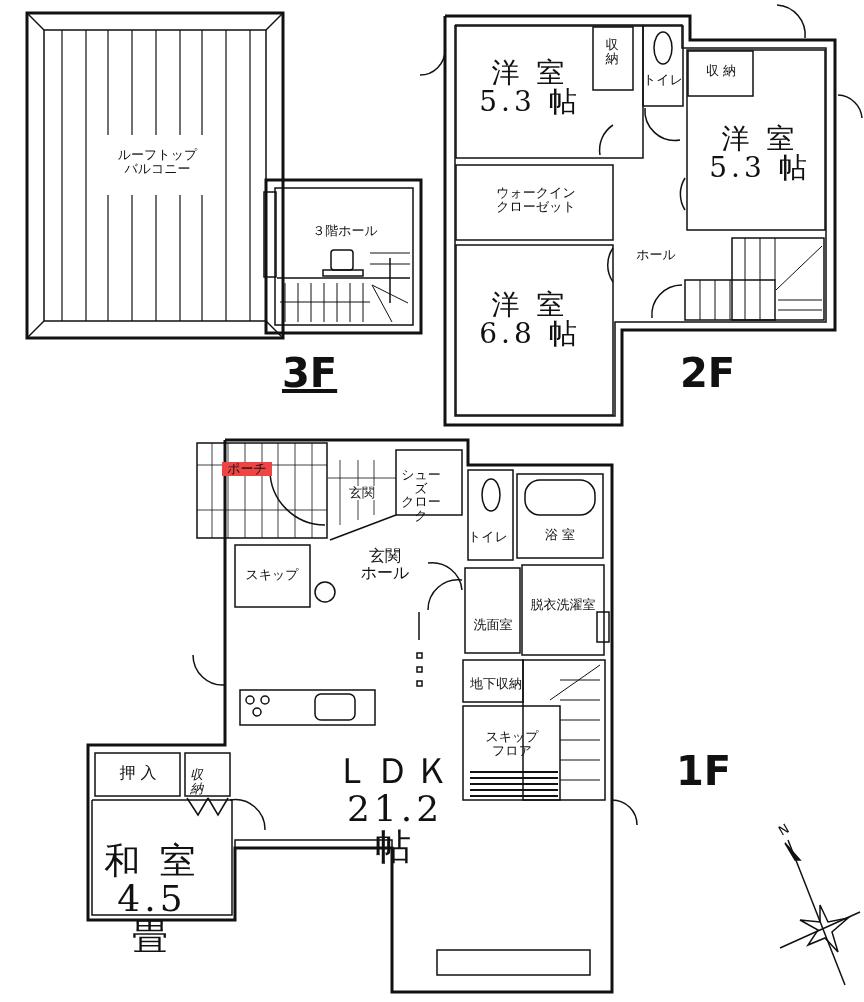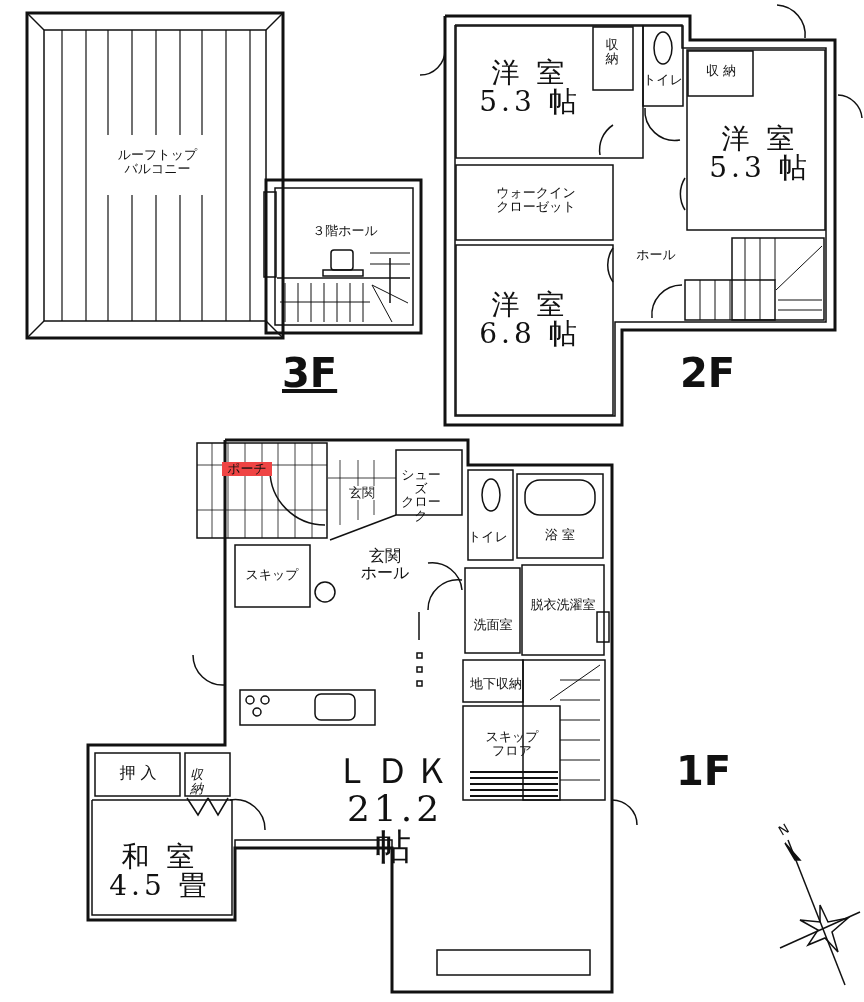--- a/index.html
+++ b/index.html
@@ -245,7 +245,7 @@
 21.2 帖</div>
 <div class="lbl med" style="left:98px;top:765px;width:80px;">押 入</div>
 <div class="lbl xs" style="left:186px;top:768px;width:21px;font-style:italic;">収納</div>
-<div class="lbl big" style="left:100px;top:842px;width:120px;font-size:28px;">和 室
+<div class="lbl big" style="left:92px;top:842px;width:120px;font-size:36px;">和 室
 4.5 畳</div>
 <div class="floor" style="left:640px;top:748px;margin-left:36px;">1F</div>
 

